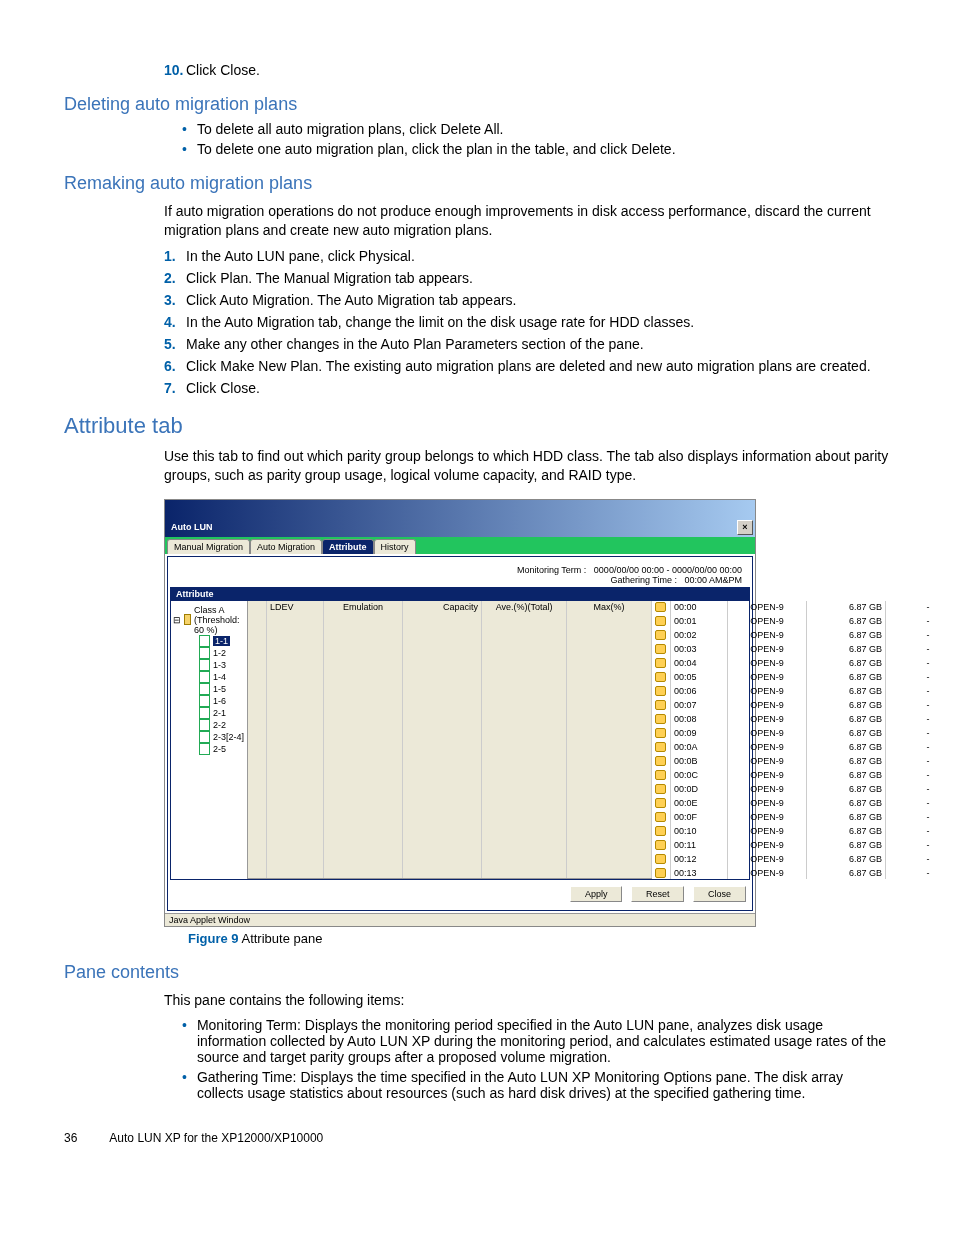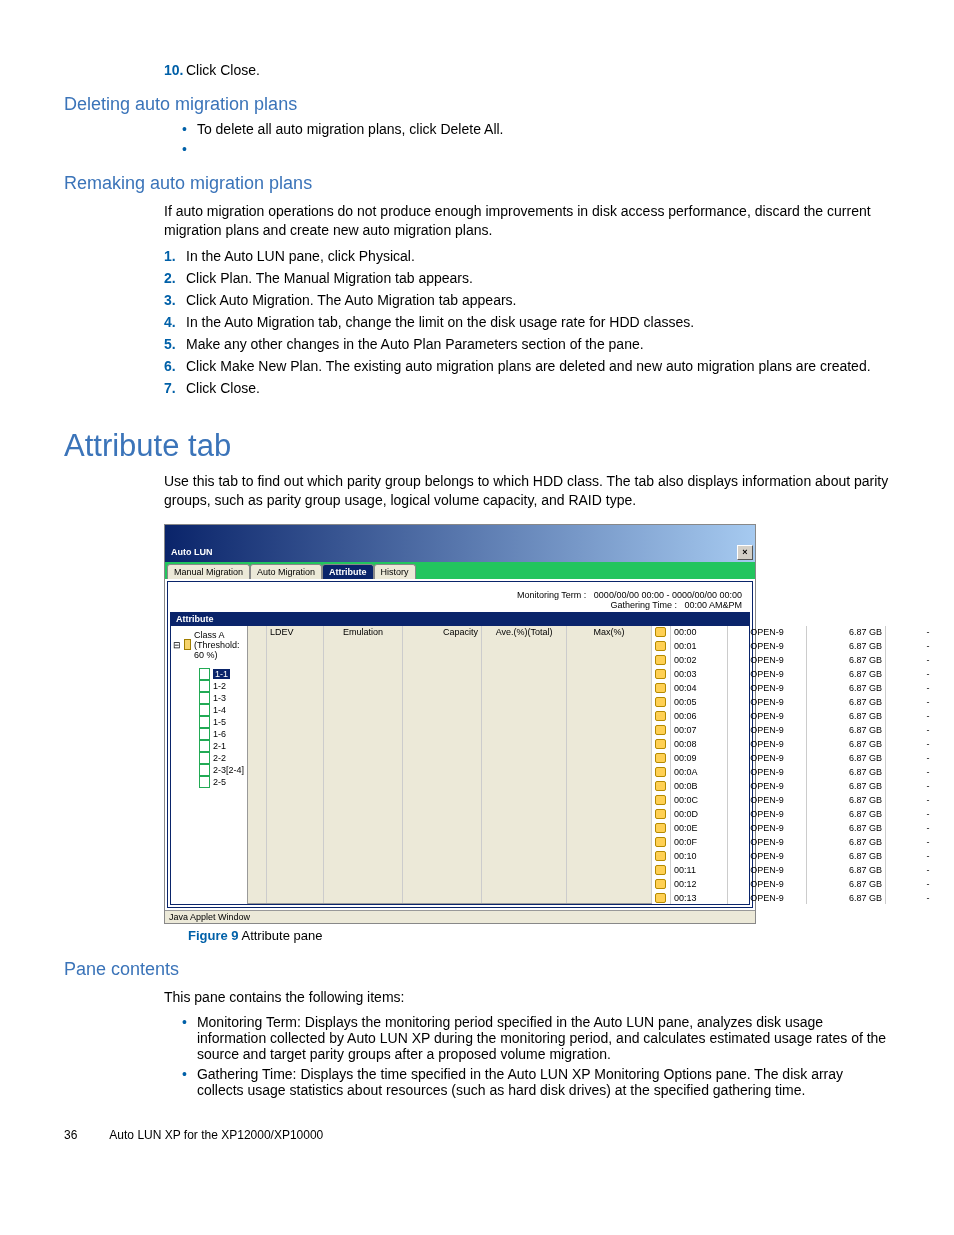--- a/index.html
+++ b/index.html
@@ -71,6 +71,7 @@
     </div>
   <div class="bullet-row">
       <span class="bullet-dot">•</span>
+      <span>To delete one auto migration plan, click the plan in the table, and click Delete.</span>
     </div>
 </div>
 

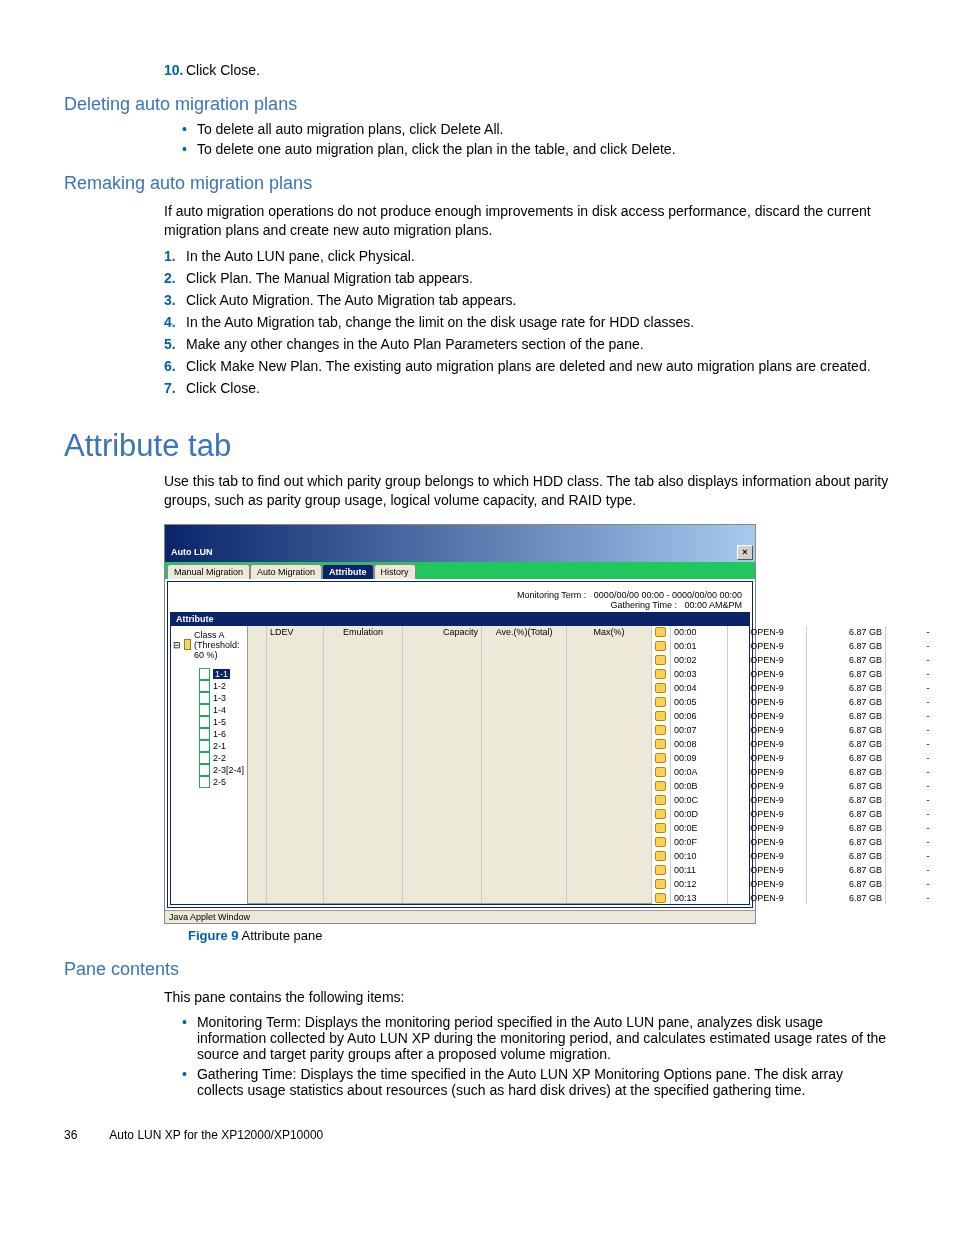--- a/index.html
+++ b/index.html
@@ -12,7 +12,7 @@
   }
   .ol-num { color: #0060a8; font-weight: bold; display:inline-block; width:22px; }
   h2.blue { color:#3b74b9; font-weight:400; font-size:18px; margin:16px 0 6px 0; }
-  h1.blue { color:#3b74b9; font-weight:400; font-size:31px; margin:32px 0 8px 0; }
+  h1.blue { color:#3b74b9; font-weight:400; font-size:22px; margin:17px 0 8px 0; }
   .bullets { margin-left:118px; }
   .bullet-row { display:flex; margin:4px 0; }
   .bullet-dot { color:#0060a8; margin-right:10px; }

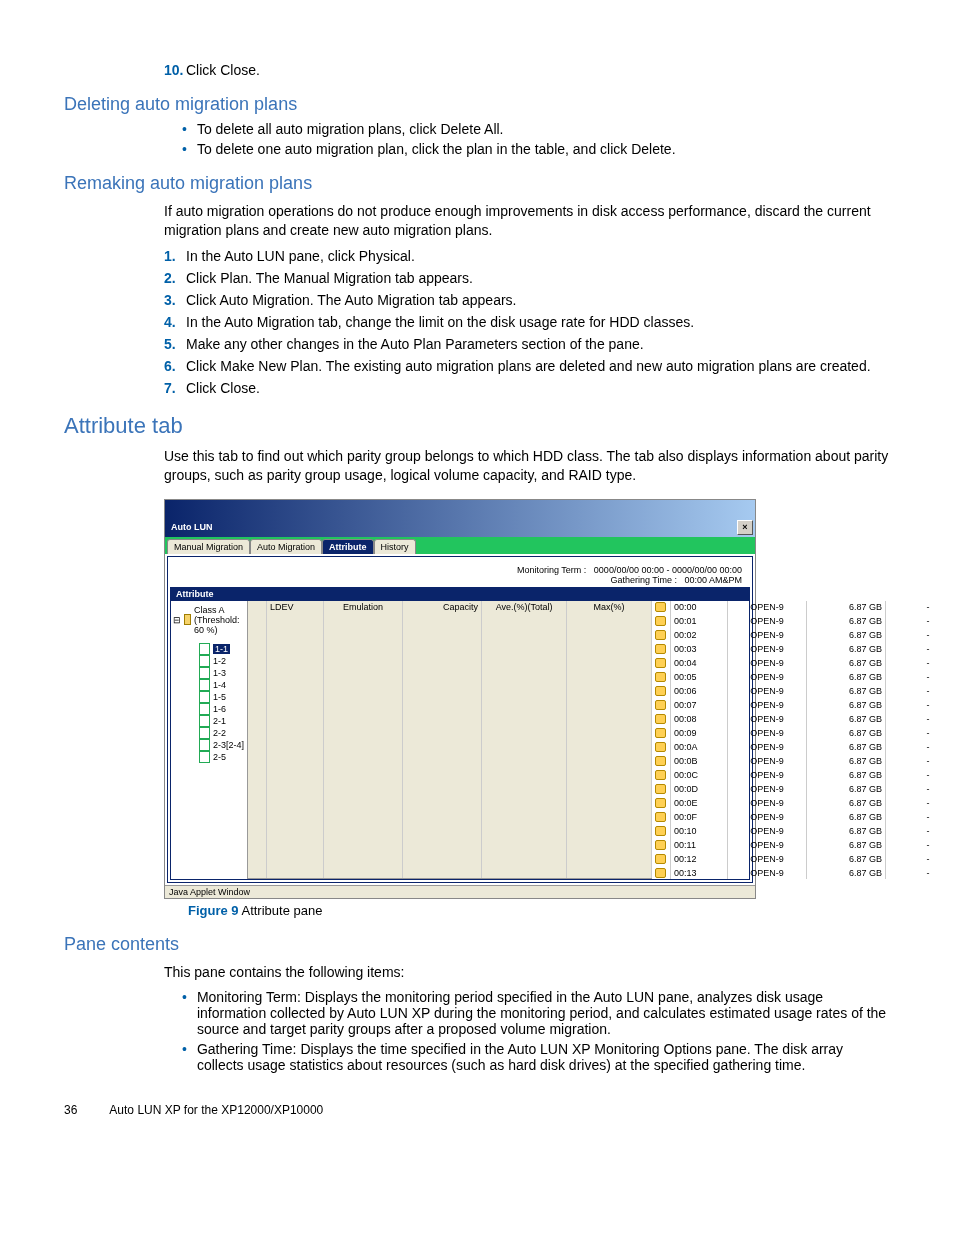--- a/index.html
+++ b/index.html
@@ -34,7 +34,7 @@
   .treepane { width:170px; border-right:1px solid #999; background:#fff; padding:4px 2px; font-size:9px; }
   .tree-root { display:flex; align-items:center; gap:3px; }
   .folder { width:11px; height:9px; background:#f6d36b; border:1px solid #a07d00; display:inline-block; }
-  .tree-kids { margin-left:26px;margin-top:8px; }
+  .tree-kids { margin-left:26px; }
   .tree-item { display:flex; align-items:center; gap:3px; line-height:12px; }
   .docicon { width:9px; height:10px; background:#fff; border:1px solid #2a5; display:inline-block; }
   .sel { background:#0a246a; color:#fff; padding:0 2px; }

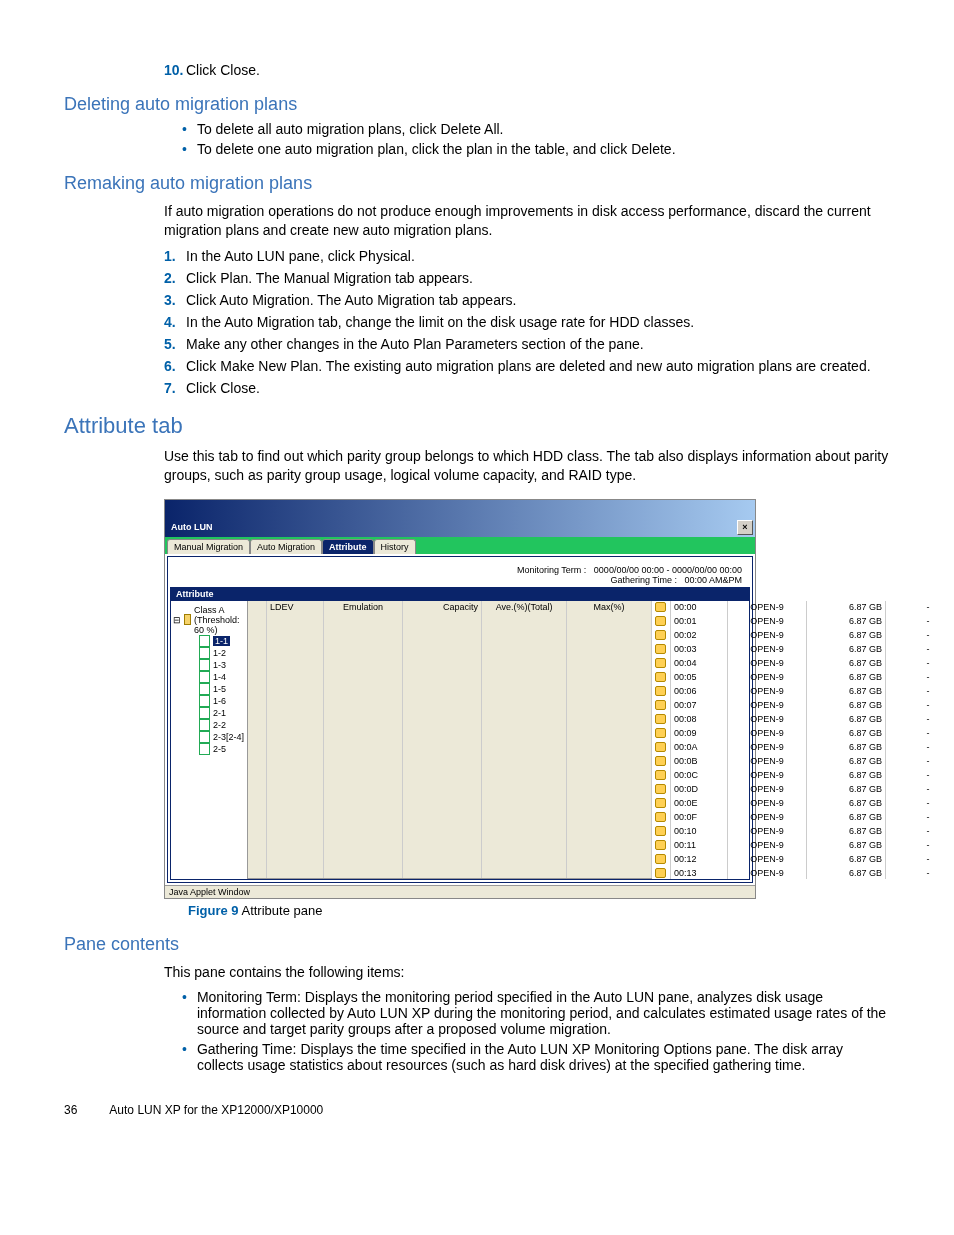--- a/index.html
+++ b/index.html
@@ -361,6 +361,11 @@
         </div>
       </div>
     </div>
+    <div class="btnrow">
+      <span class="wbtn">Apply</span>
+      <span class="wbtn">Reset</span>
+      <span class="wbtn">Close</span>
+    </div>
   </div>
   <div class="statusline">Java Applet Window</div>
 </div>

